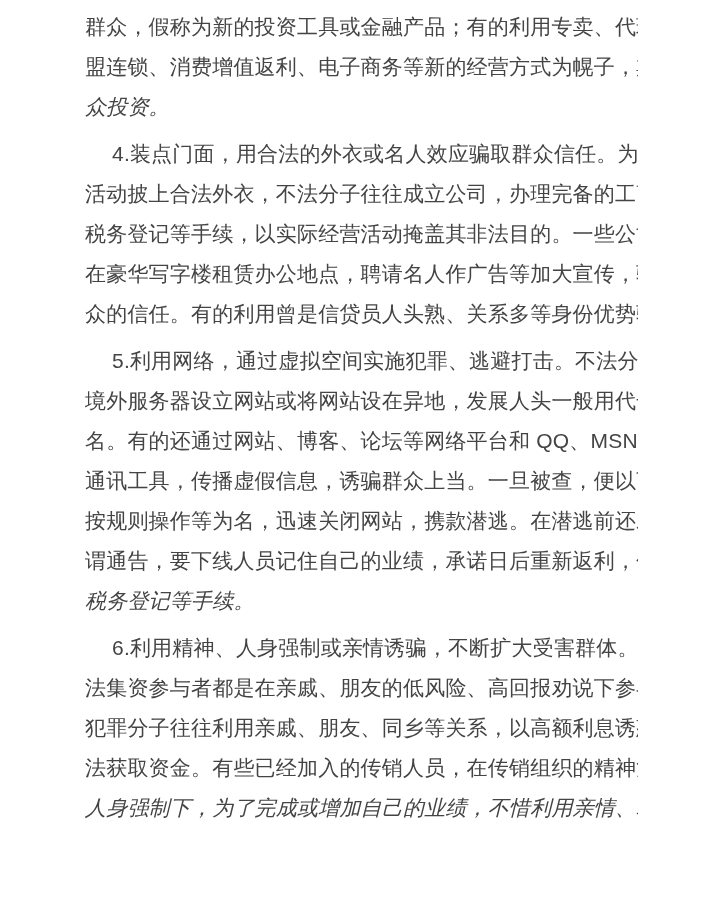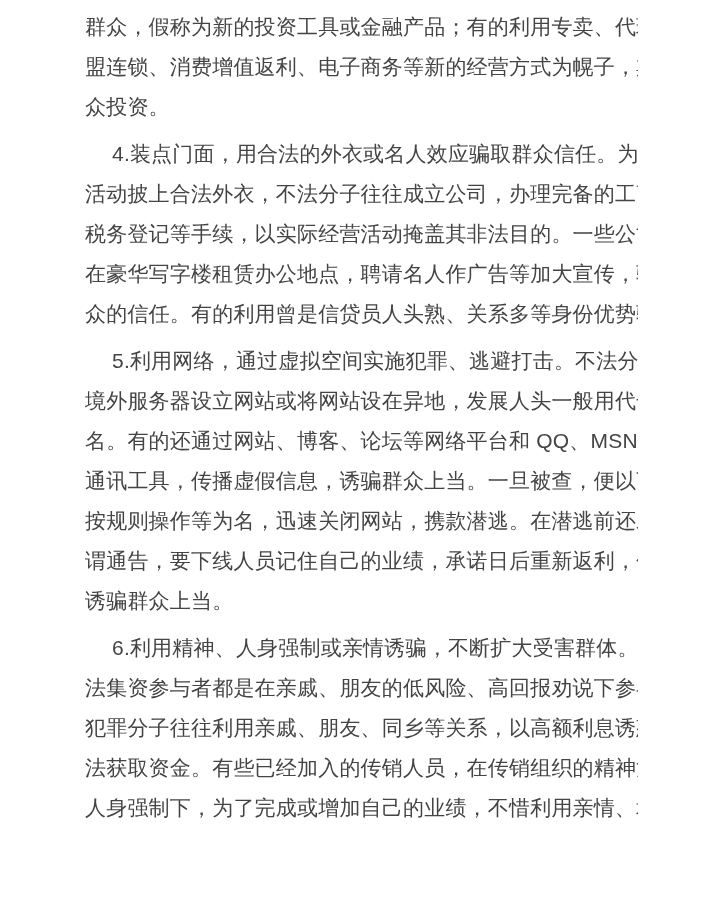--- a/index.html
+++ b/index.html
@@ -40,6 +40,7 @@
   }
   .line.last {
     text-align-last: left;
+    font-style: italic;
     -moz-text-align-last: left;
   }
   .line.indent {

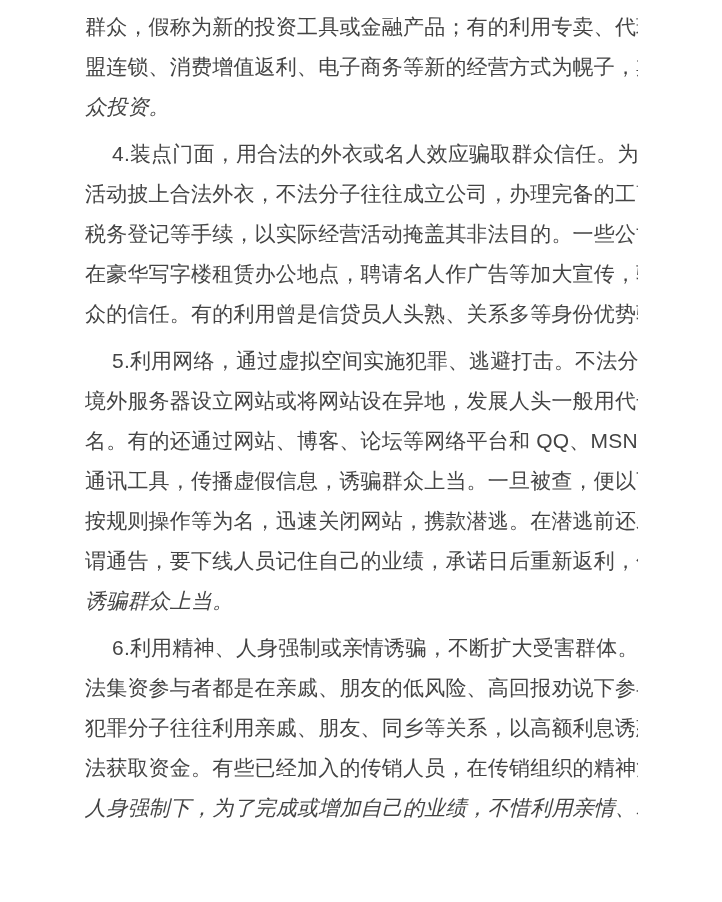--- a/index.html
+++ b/index.html
@@ -70,7 +70,7 @@
       <div class="line">通讯工具，传播虚假信息，诱骗群众上当。一旦被查，便以下线不</div>
       <div class="line">按规则操作等为名，迅速关闭网站，携款潜逃。在潜逃前还发布所</div>
       <div class="line">谓通告，要下线人员记住自己的业绩，承诺日后重新返利，借此来</div>
-      <div class="line last">诱骗群众上当。</div>
+      <div class="line last">税务登记等手续。</div>
     </div>
     <div class="paragraph">
       <div class="line indent">6.利用精神、人身强制或亲情诱骗，不断扩大受害群体。许多非</div>

